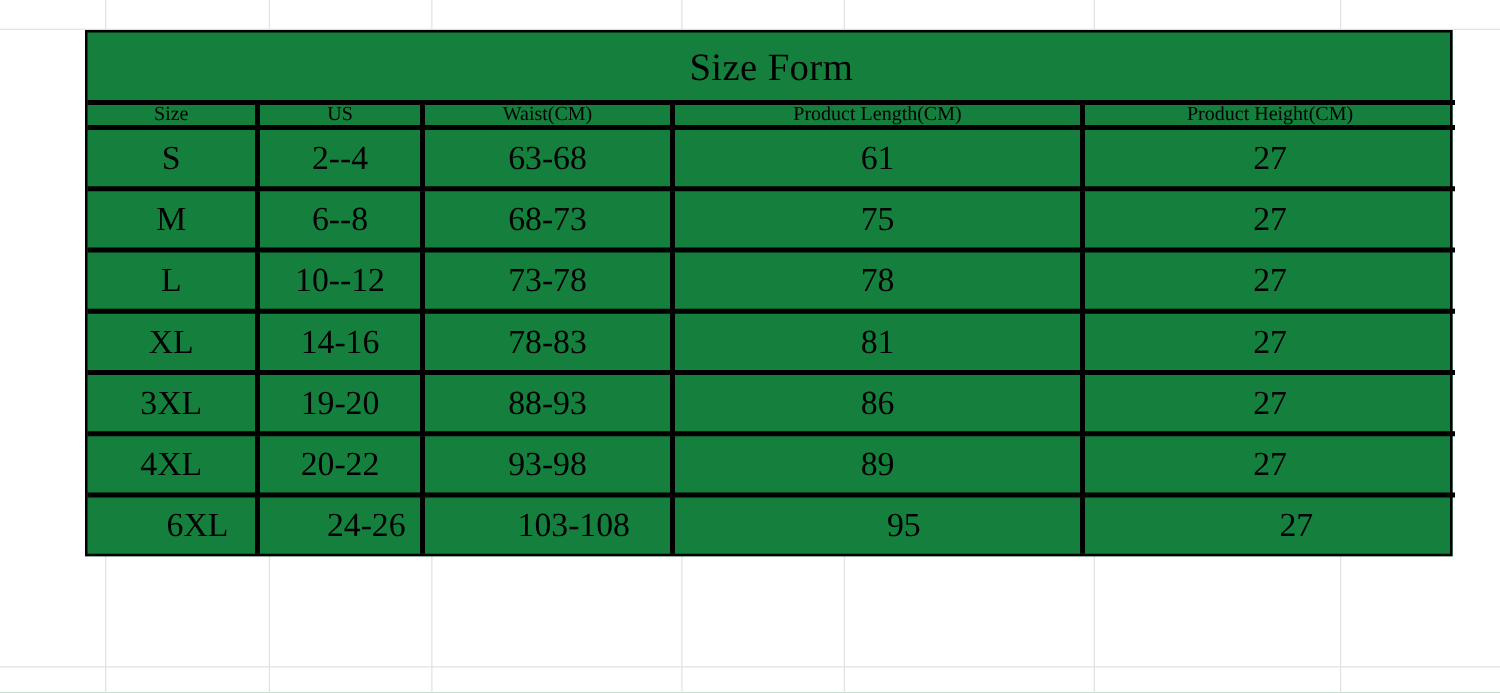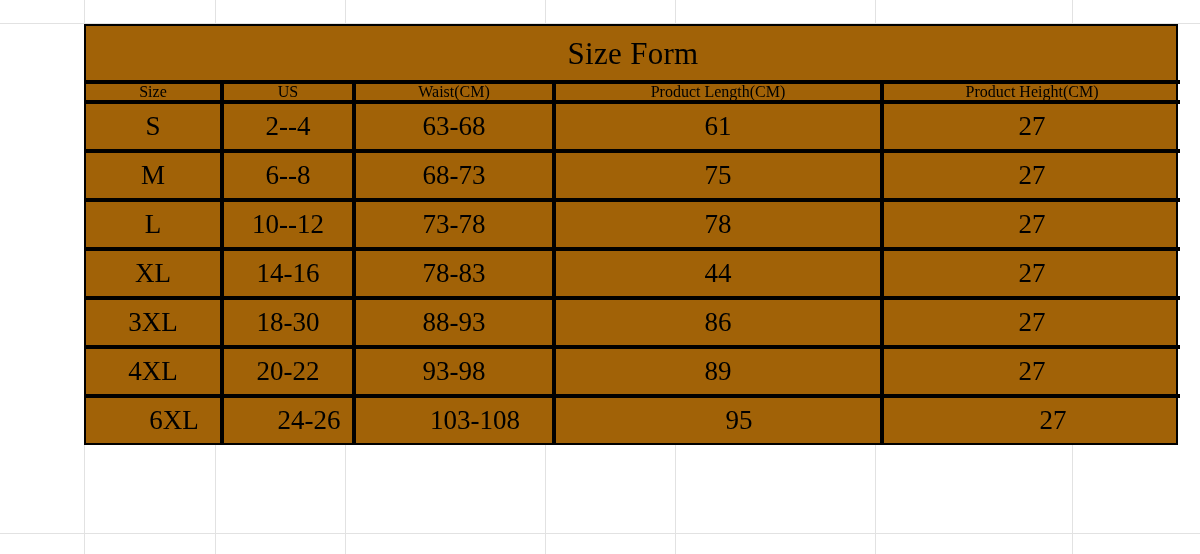--- a/index.html
+++ b/index.html
@@ -39,12 +39,12 @@
 
   .sheet {
     position: absolute;
-    left: 84px;
+    left: 68px;
     top: 24px;
     width: 1094px;
     box-sizing: border-box;
     border: 2px solid #000000;
-    background: #a16207;
+    background: #15803d;
   }
 
   table.size-table {

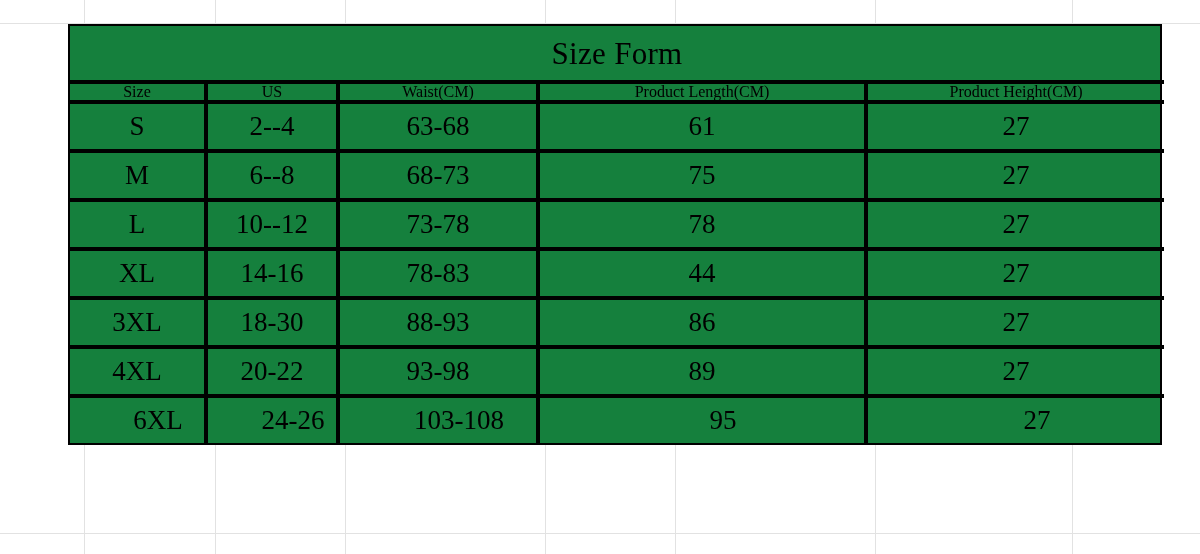--- a/index.html
+++ b/index.html
@@ -150,7 +150,7 @@
         <td>XL</td>
         <td>14-16</td>
         <td>78-83</td>
-        <td>44</td>
+        <td>81</td>
         <td>27</td>
       </tr>
       <tr>

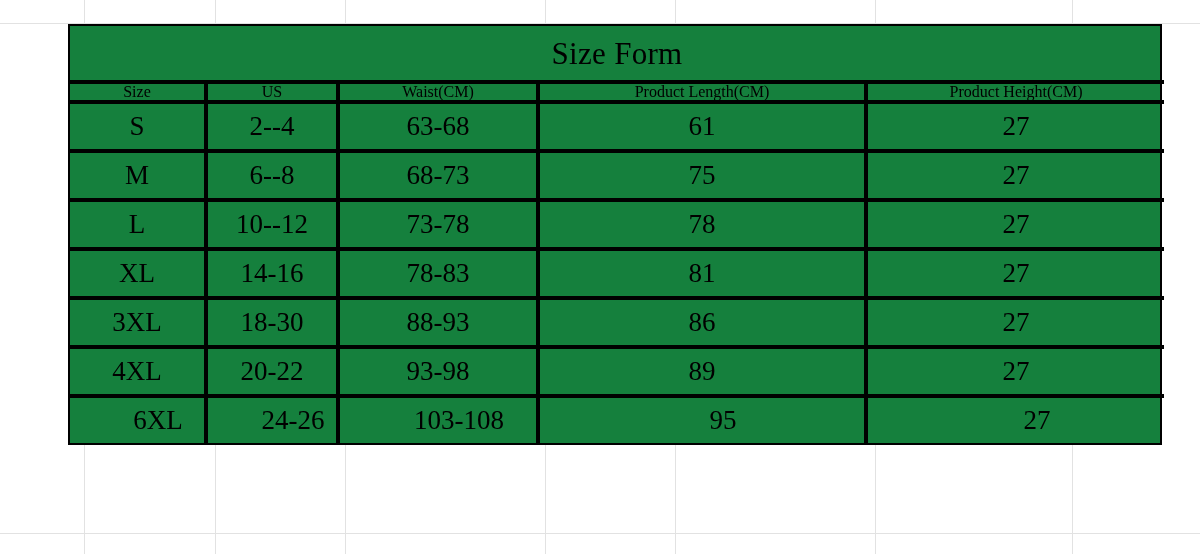--- a/index.html
+++ b/index.html
@@ -155,7 +155,7 @@
       </tr>
       <tr>
         <td>3XL</td>
-        <td>18-30</td>
+        <td>19-20</td>
         <td>88-93</td>
         <td>86</td>
         <td>27</td>

